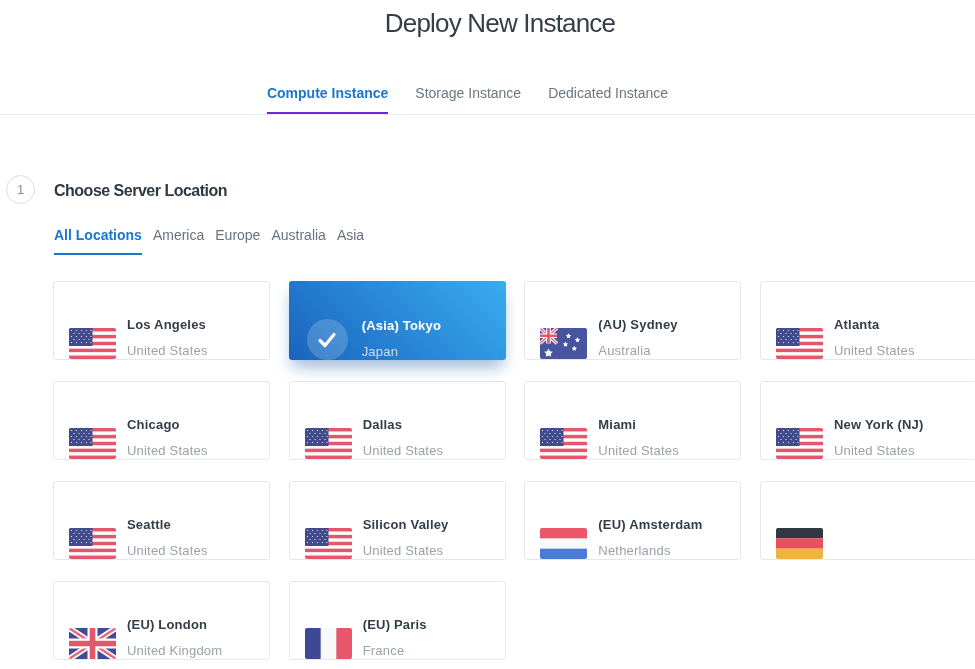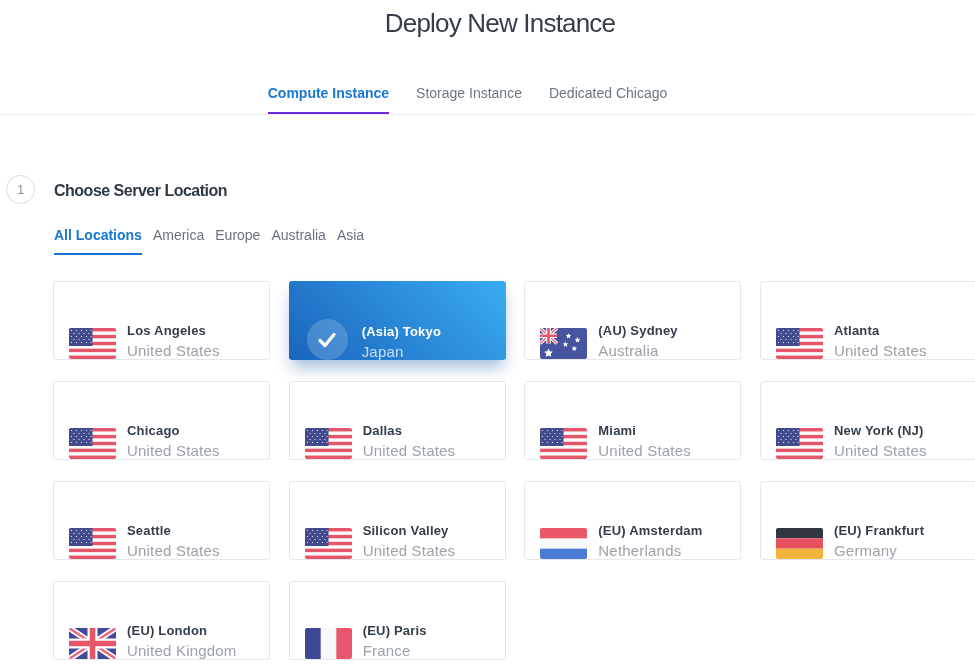--- a/index.html
+++ b/index.html
@@ -54,7 +54,7 @@
   <div class="instance-tabs" id="instance-tabs">
       <div class="instance-tab active">Compute Instance</div>
       <div class="instance-tab">Storage Instance</div>
-      <div class="instance-tab">Dedicated Chicago</div>
+      <div class="instance-tab">Dedicated Instance</div>
     </div>
   <div class="tabs-line"></div>
 

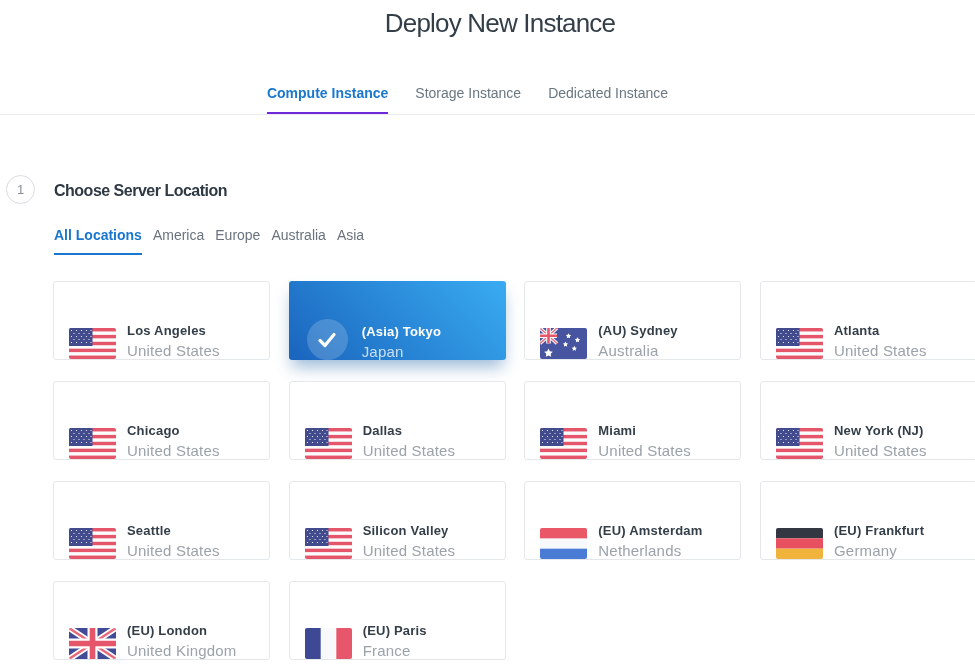--- a/index.html
+++ b/index.html
@@ -36,7 +36,7 @@
   .loc-card .flag { width:47px; height:31px; display:block; border-radius:2px; }
   .loc-card .txt { margin-left:11px; }
   .loc-card .city { font-size:13px; line-height:16px; font-weight:700; color:#333e48; letter-spacing:0.2px; }
-  .loc-card .country { font-size:15px; line-height:16px; color:#9ba2a9; margin-top:4px; letter-spacing:0.2px; }
+  .loc-card .country { font-size:13px; line-height:16px; color:#9ba2a9; margin-top:10px; letter-spacing:0.2px; }
 
   .loc-card.selected { border:none; background:linear-gradient(225deg, #39acf2 0%, #1a64bd 100%);
     box-shadow:0 10px 15px -3px rgba(40,105,170,0.45); }

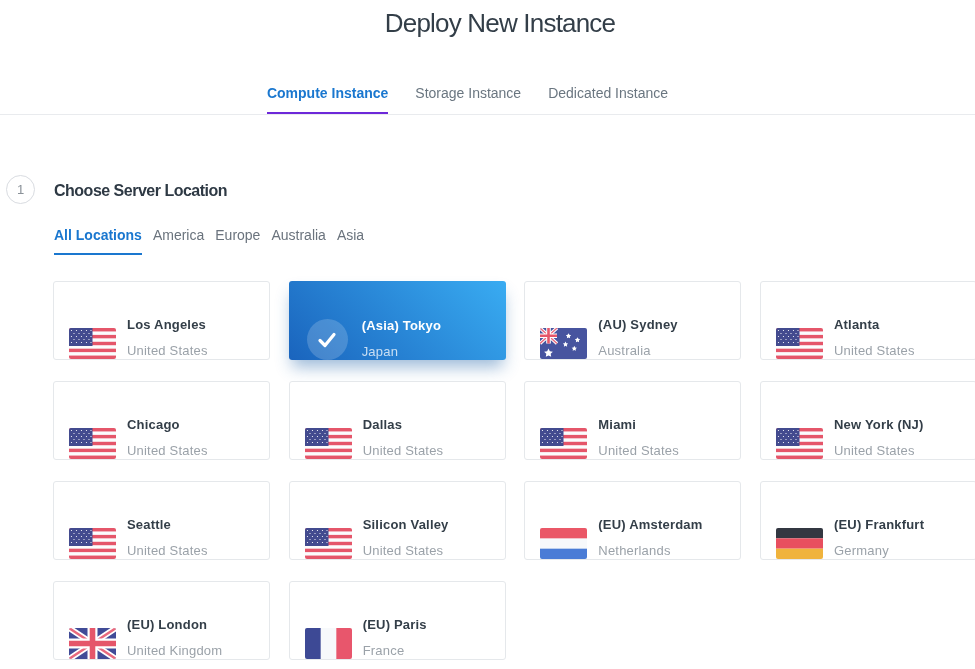--- a/index.html
+++ b/index.html
@@ -502,10 +502,6 @@
   </svg>
           </span>
         </div>
-    <div class="txt">
-      <div class="city">(EU) Frankfurt</div>
-      <div class="country">Germany</div>
-    </div>
       </div>
       <div class="loc-card">
     <div class="icon-slot">

